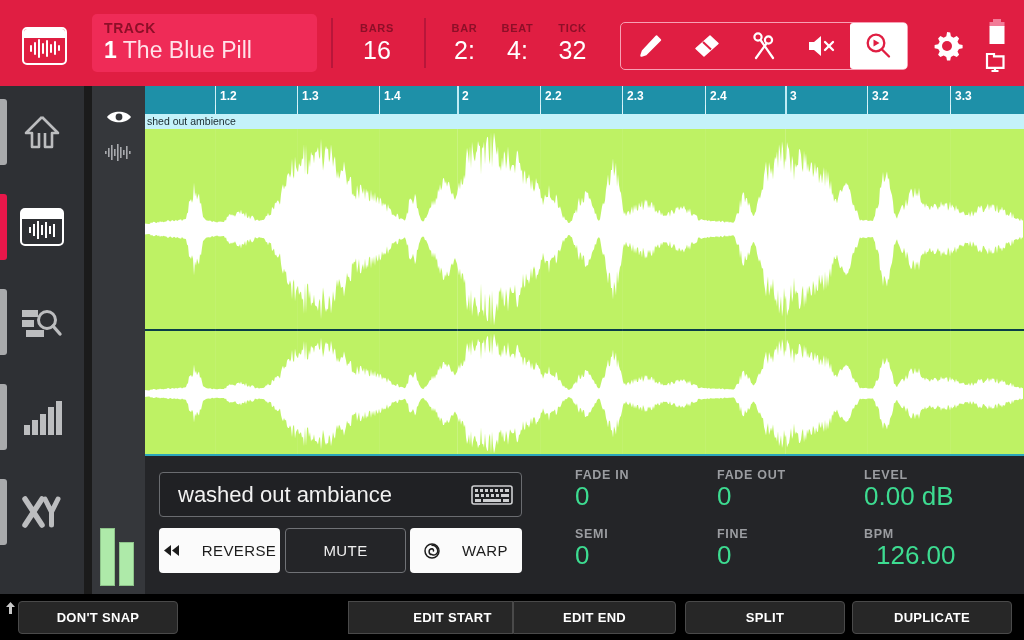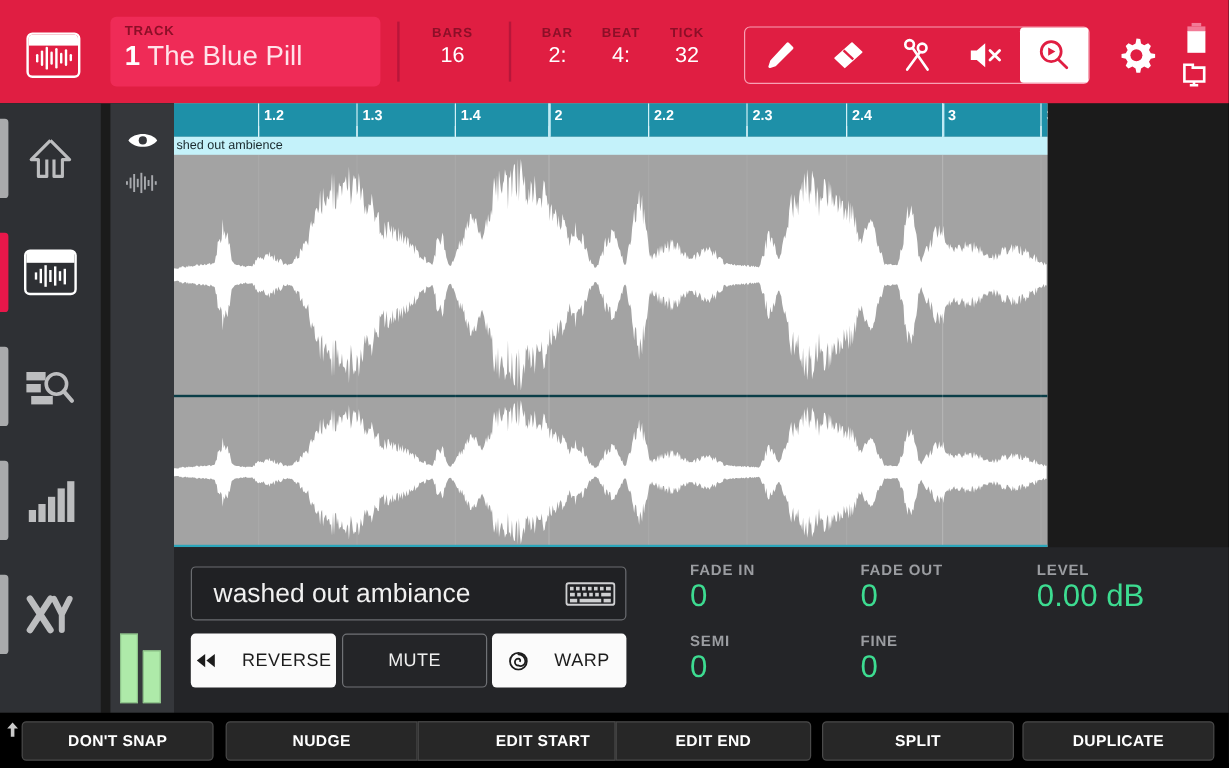--- a/index.html
+++ b/index.html
@@ -34,7 +34,7 @@
     background: #ef2b57; border-radius: 5px; padding: 6px 10px 0 12px;
   }
   .track-label {
-    font-size: 11px; font-weight: bold; letter-spacing: .6px; color: #8d0f28;
+    font-size: 14px; font-weight: bold; letter-spacing: .6px; color: #8d0f28;
   }
   .track-value { margin-top: 1px; font-size: 23px; color: #ffe2e9; white-space: nowrap; }
   .track-value .num { color: #fff; font-weight: bold; margin-right: 6px; }

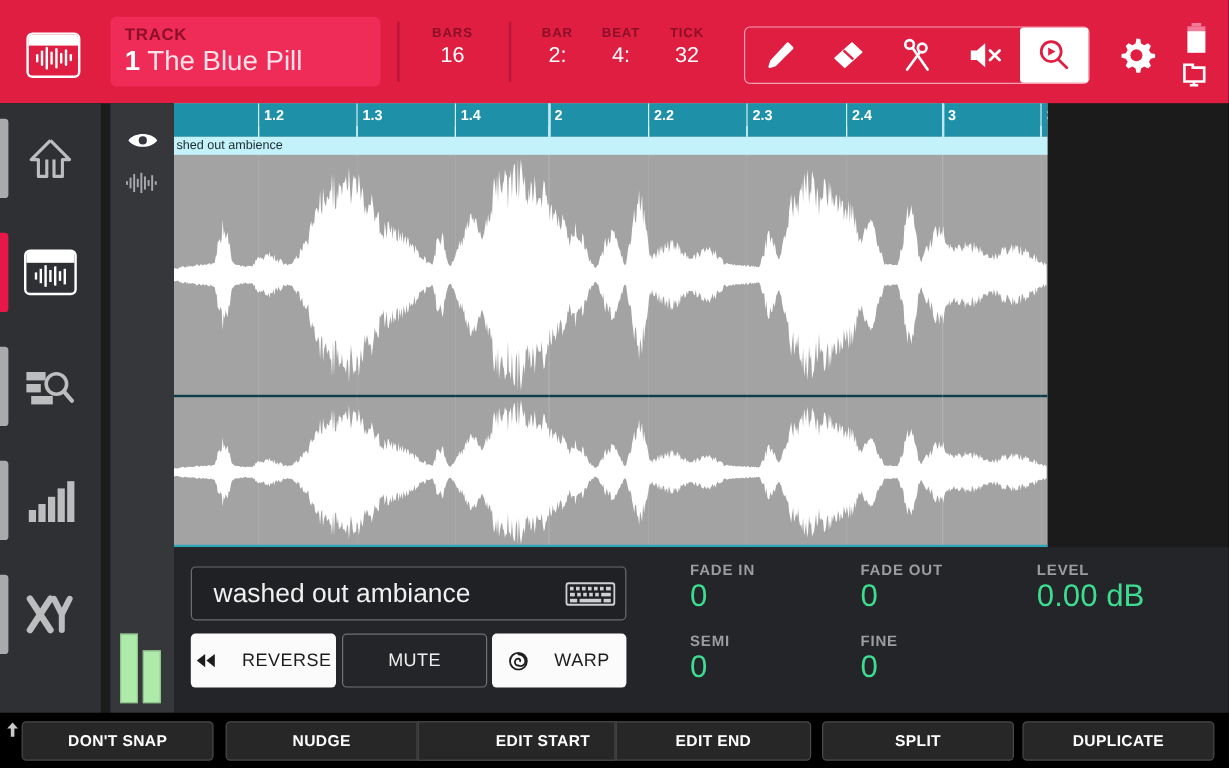--- a/index.html
+++ b/index.html
@@ -49,7 +49,7 @@
 
   .meter-group { position: absolute; text-align: center; }
   .meter-cap { font-size: 11px; font-weight: bold; letter-spacing: .7px; color: #8d0f28; }
-  .meter-val { font-size: 18px; color: #ffffff; margin-top: 2px; font-weight: 300; }
+  .meter-val { font-size: 25px; color: #ffffff; margin-top: 2px; font-weight: 300; }
 
   .tool-strip {
     position: absolute; left: 620px; top: 22px; width: 288px; height: 48px;

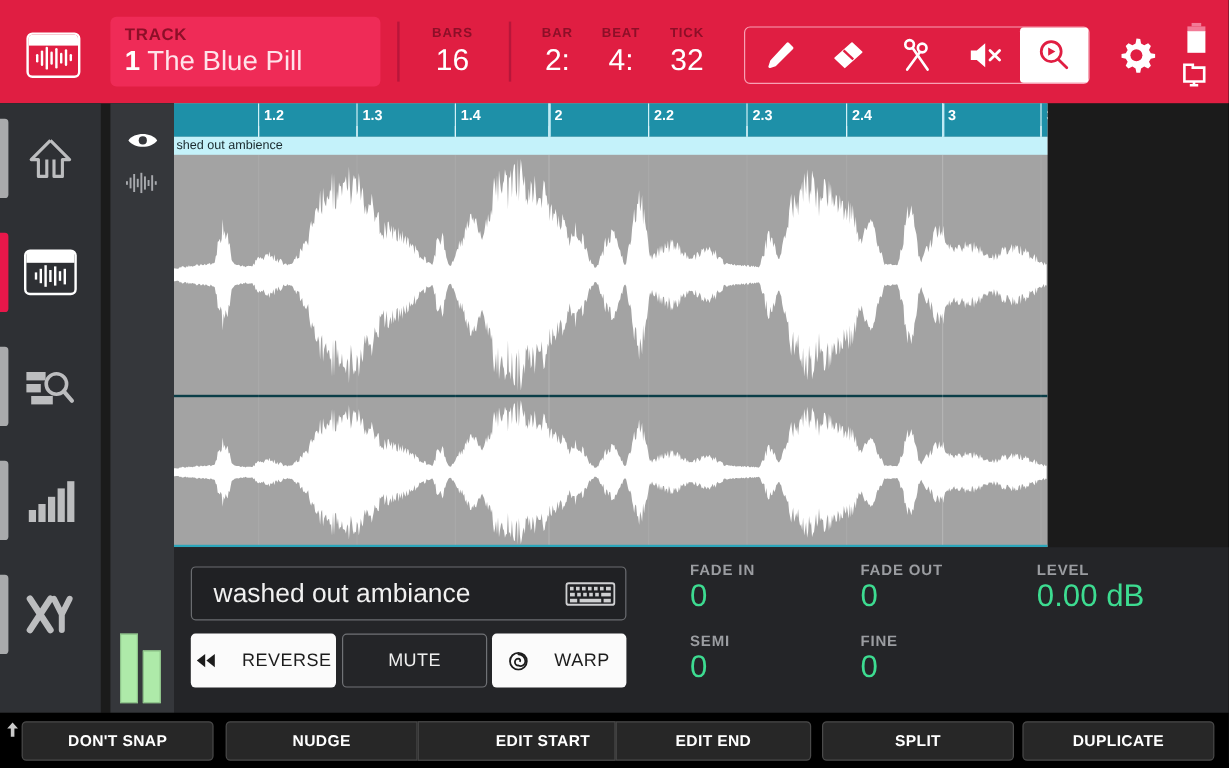--- a/index.html
+++ b/index.html
@@ -97,8 +97,8 @@
 
   
   .wave-area {
-    position: absolute; left: 145px; top: 86px; width: 728px; height: 370px;
-    background: #a3a3a3; overflow: hidden;
+    position: absolute; left: 145px; top: 86px; width: 879px; height: 370px;
+    background: #bef264; overflow: hidden;
   }
   .ruler {
     position: absolute; left: 0; top: 0; width: 100%; height: 28px;

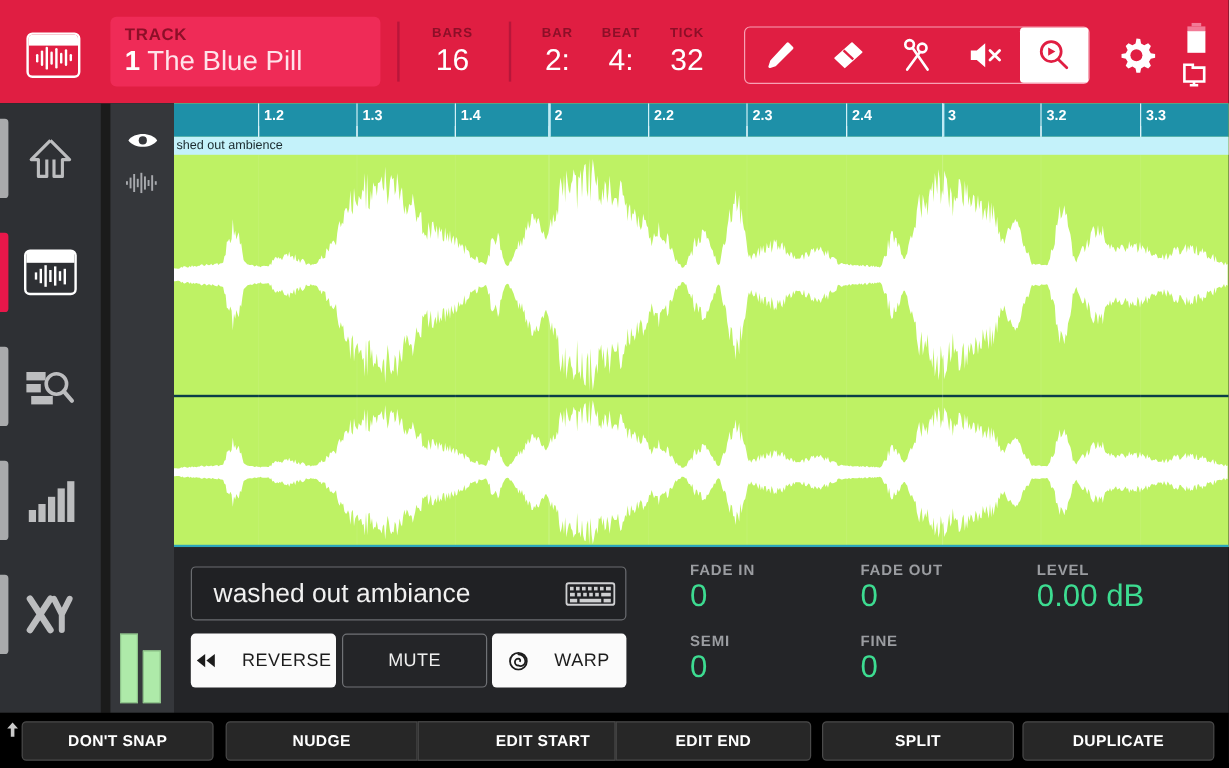--- a/index.html
+++ b/index.html
@@ -513,6 +513,10 @@
       <div class="pg-label">FINE</div>
       <div class="pg-value">0</div>
     </div>
+    <div class="pgroup" style="left:719px; top:71px;">
+      <div class="pg-label">BPM</div>
+      <div class="pg-value" style="margin-left:12px">126.00</div>
+    </div>
   </div>
 
   <div class="fbar">

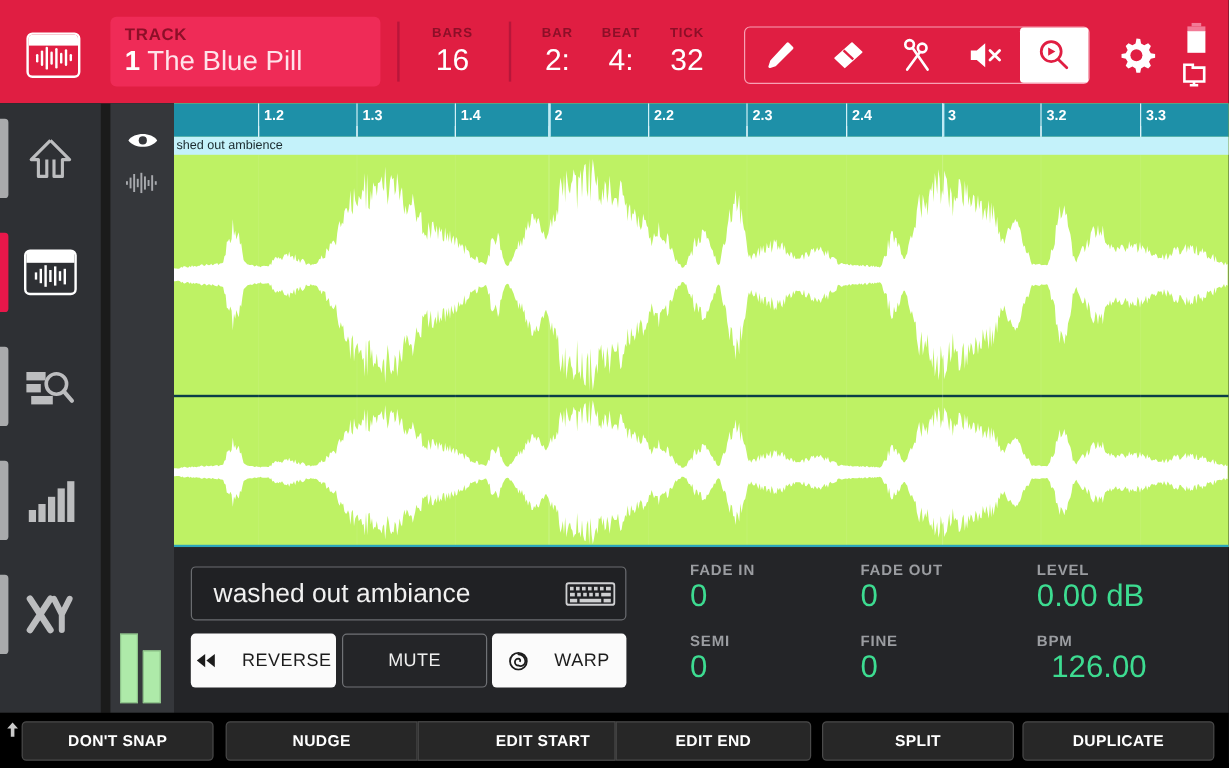--- a/index.html
+++ b/index.html
@@ -526,7 +526,6 @@
       </svg>
     </span>
     <div class="fbtn" style="left:18px;  width:160px; border-radius:4px;">DON'T SNAP</div>
-    <div class="fbtn" style="left:188px; width:160px; border-radius:4px 0 0 4px;">NUDGE</div>
     <div class="fbtn" style="left:348px; width:165px; border-radius:0;padding-left:44px;">EDIT START</div>
     <div class="fbtn" style="left:513px; width:163px; border-radius:0 4px 4px 0;text-align:center;">EDIT END</div>
     <div class="fbtn" style="left:852px; width:160px; border-radius:4px;">DUPLICATE</div>

